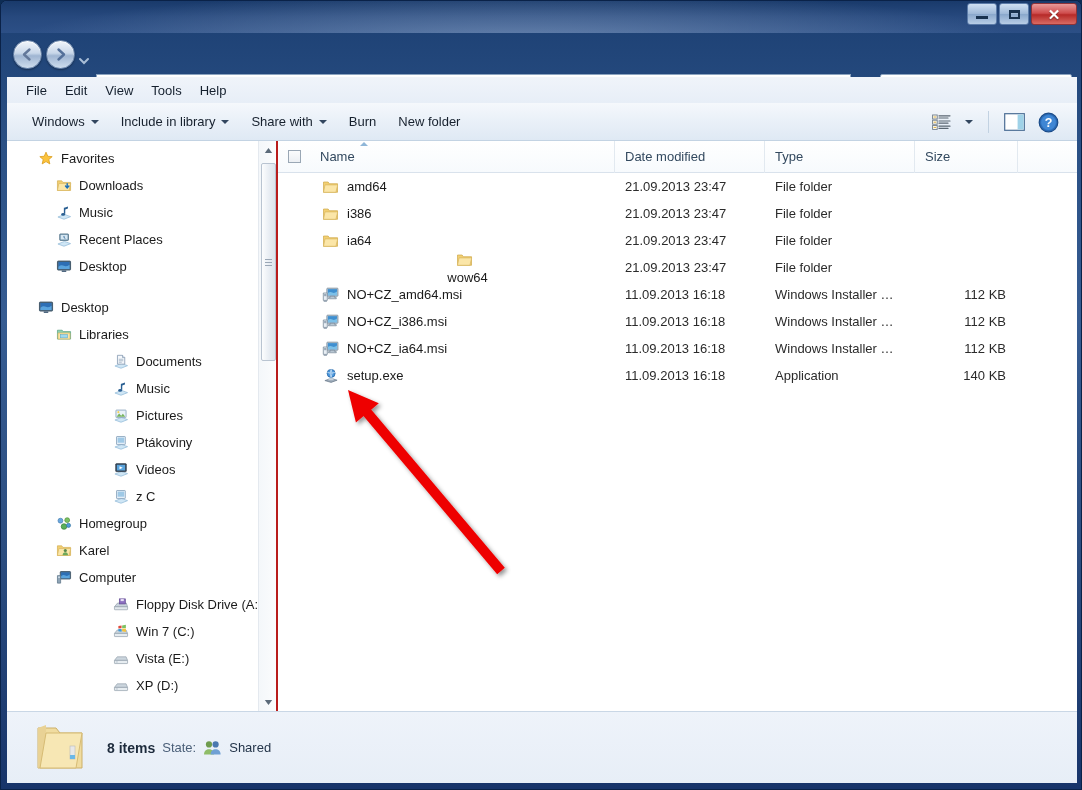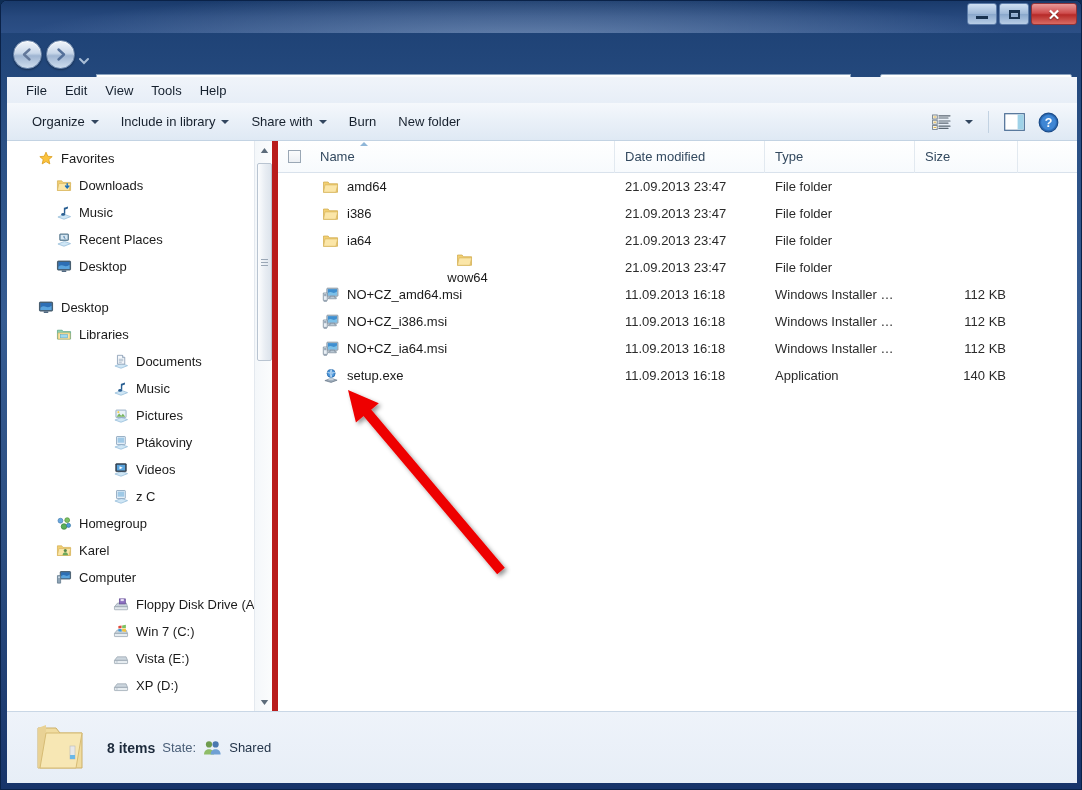--- a/index.html
+++ b/index.html
@@ -291,7 +291,7 @@
 
   <div id="toolbar">
     <div class="tbitem">
-      <span>Organize</span>
+      <span>Windows</span>
       <span class="caret"></span>
     </div>
     <div class="tbitem">

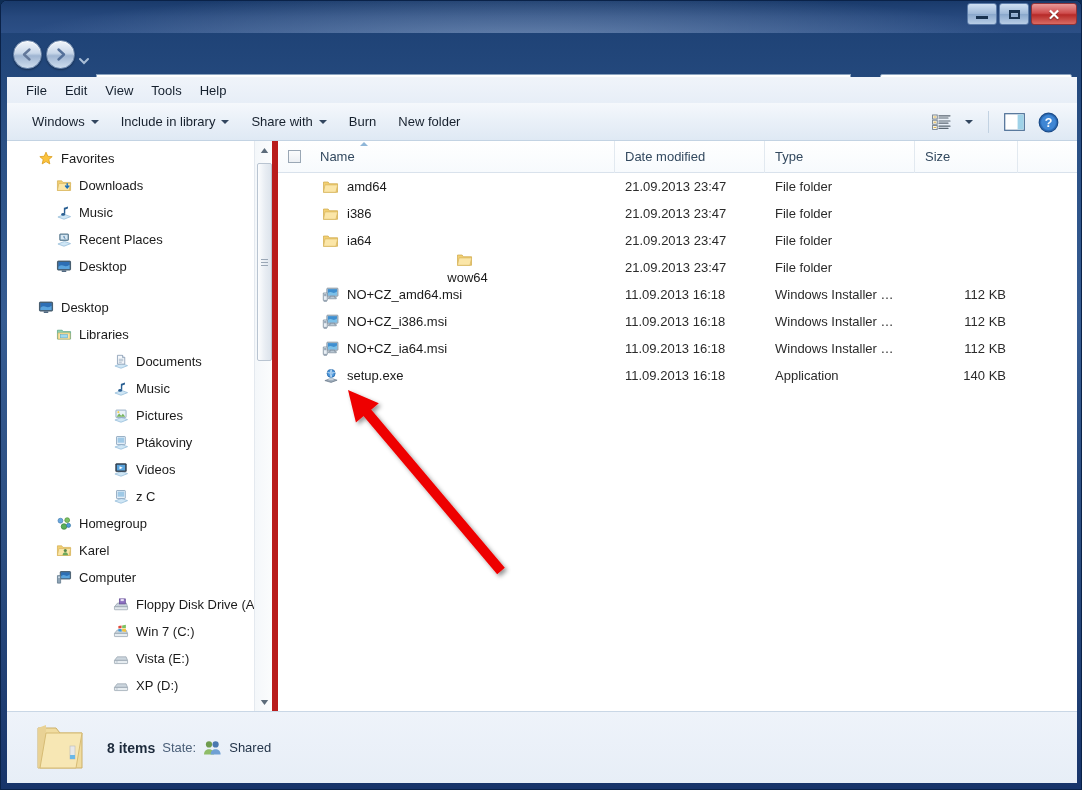--- a/index.html
+++ b/index.html
@@ -129,7 +129,7 @@
   #sidebar {
     position:relative; width:271px; height:570px;
     background:#ffffff; overflow:hidden;
-    border-right:6px solid #b91c1c;
+    border-right:2px solid #b91c1c;
   }
   #navtree { position:absolute; left:0; top:4px; width:271px; }
   .nav-item {

